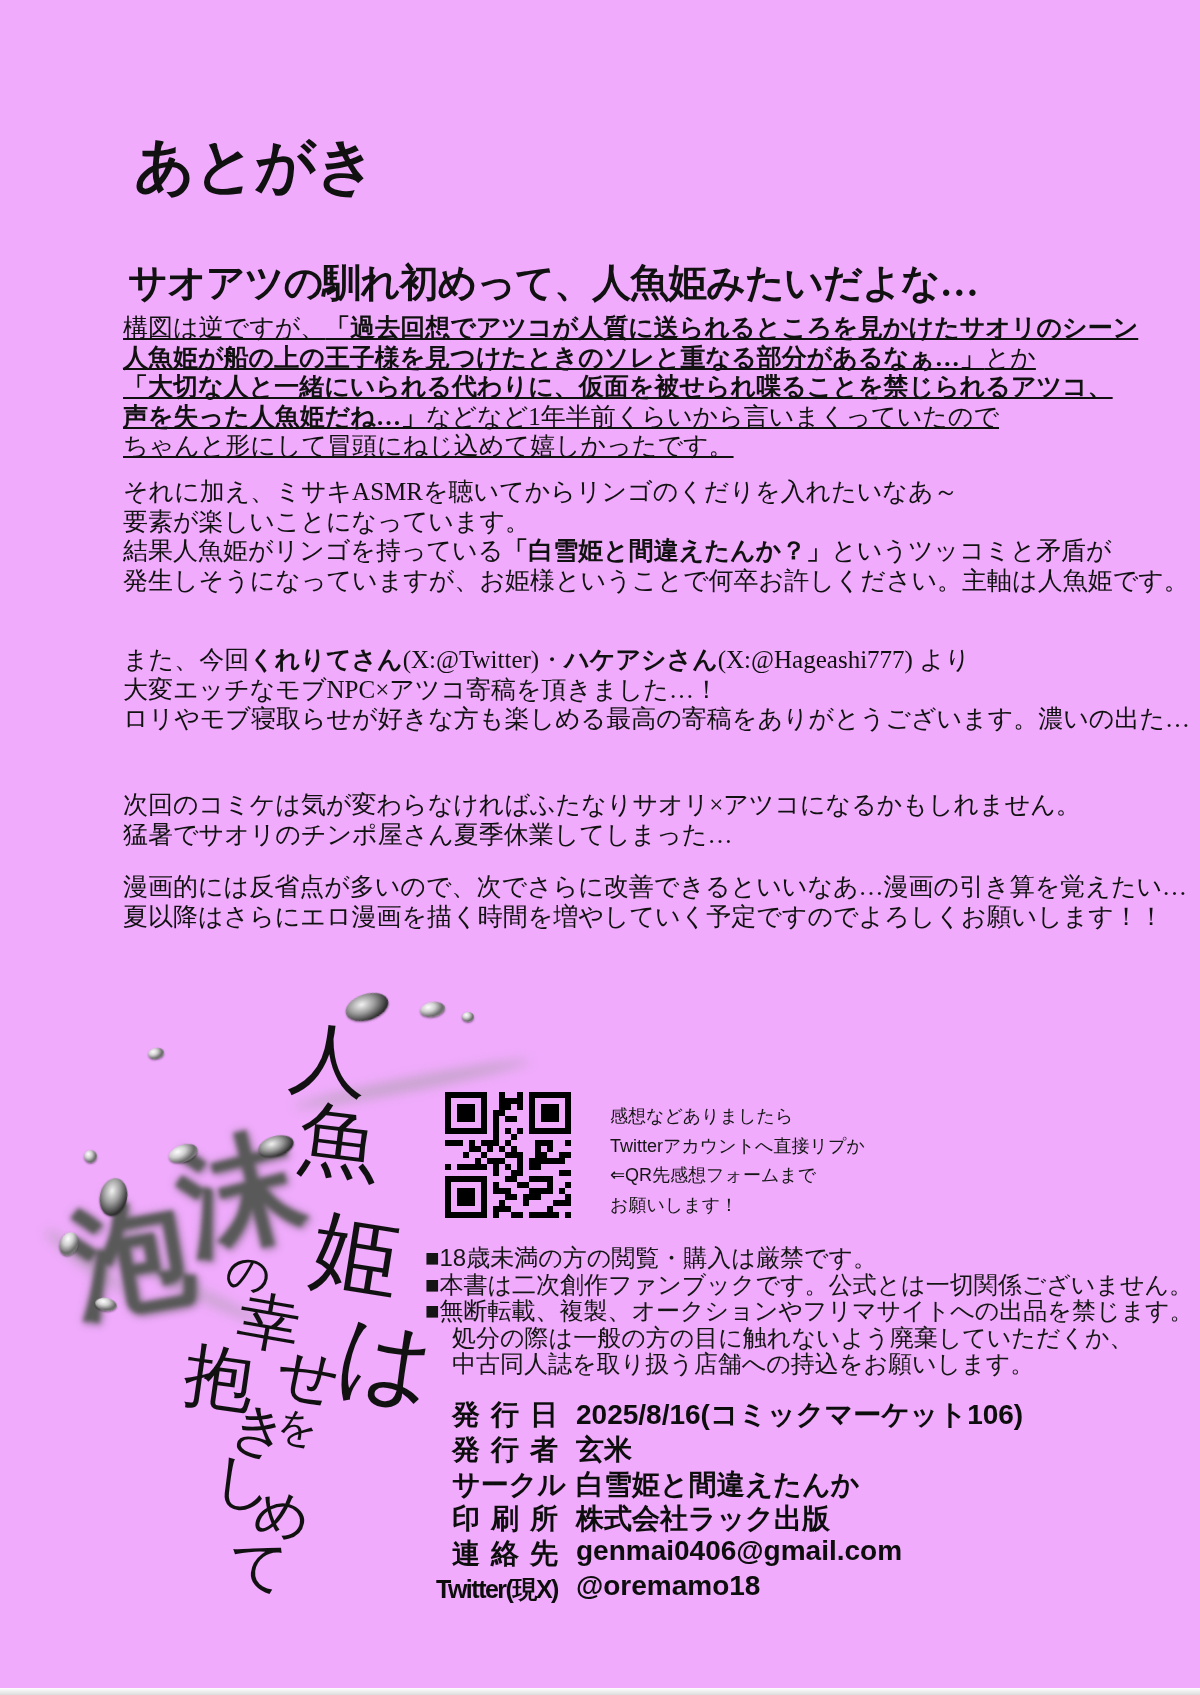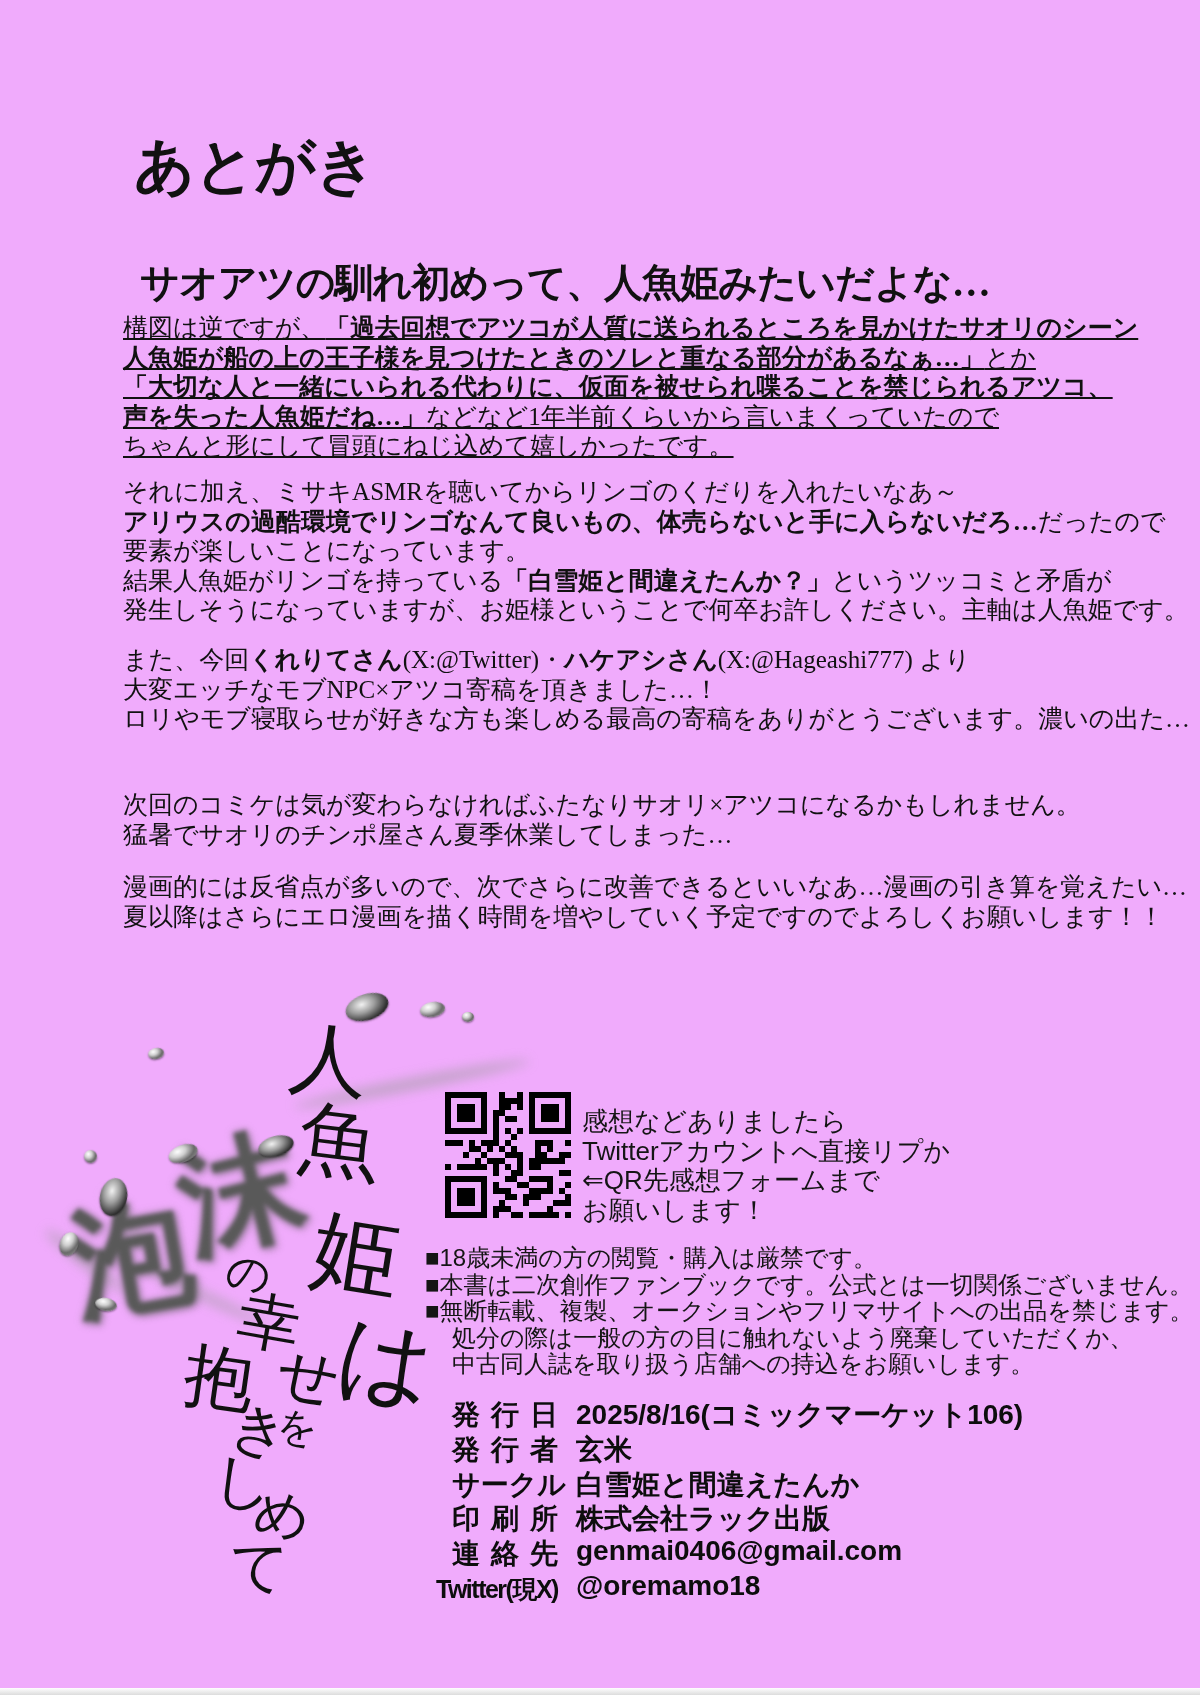--- a/index.html
+++ b/index.html
@@ -12,7 +12,7 @@
   
   .h-title{position:absolute;left:134px;top:126px;font-size:60px;font-weight:bold;
         letter-spacing:-1px;white-space:nowrap;}
-  .h-sub{position:absolute;left:140px;top:256px;font-size:39px;font-weight:bold;
+  .h-sub{position:absolute;left:128px;top:256px;font-size:39px;font-weight:bold;
         white-space:nowrap;letter-spacing:-1px;}
 
   

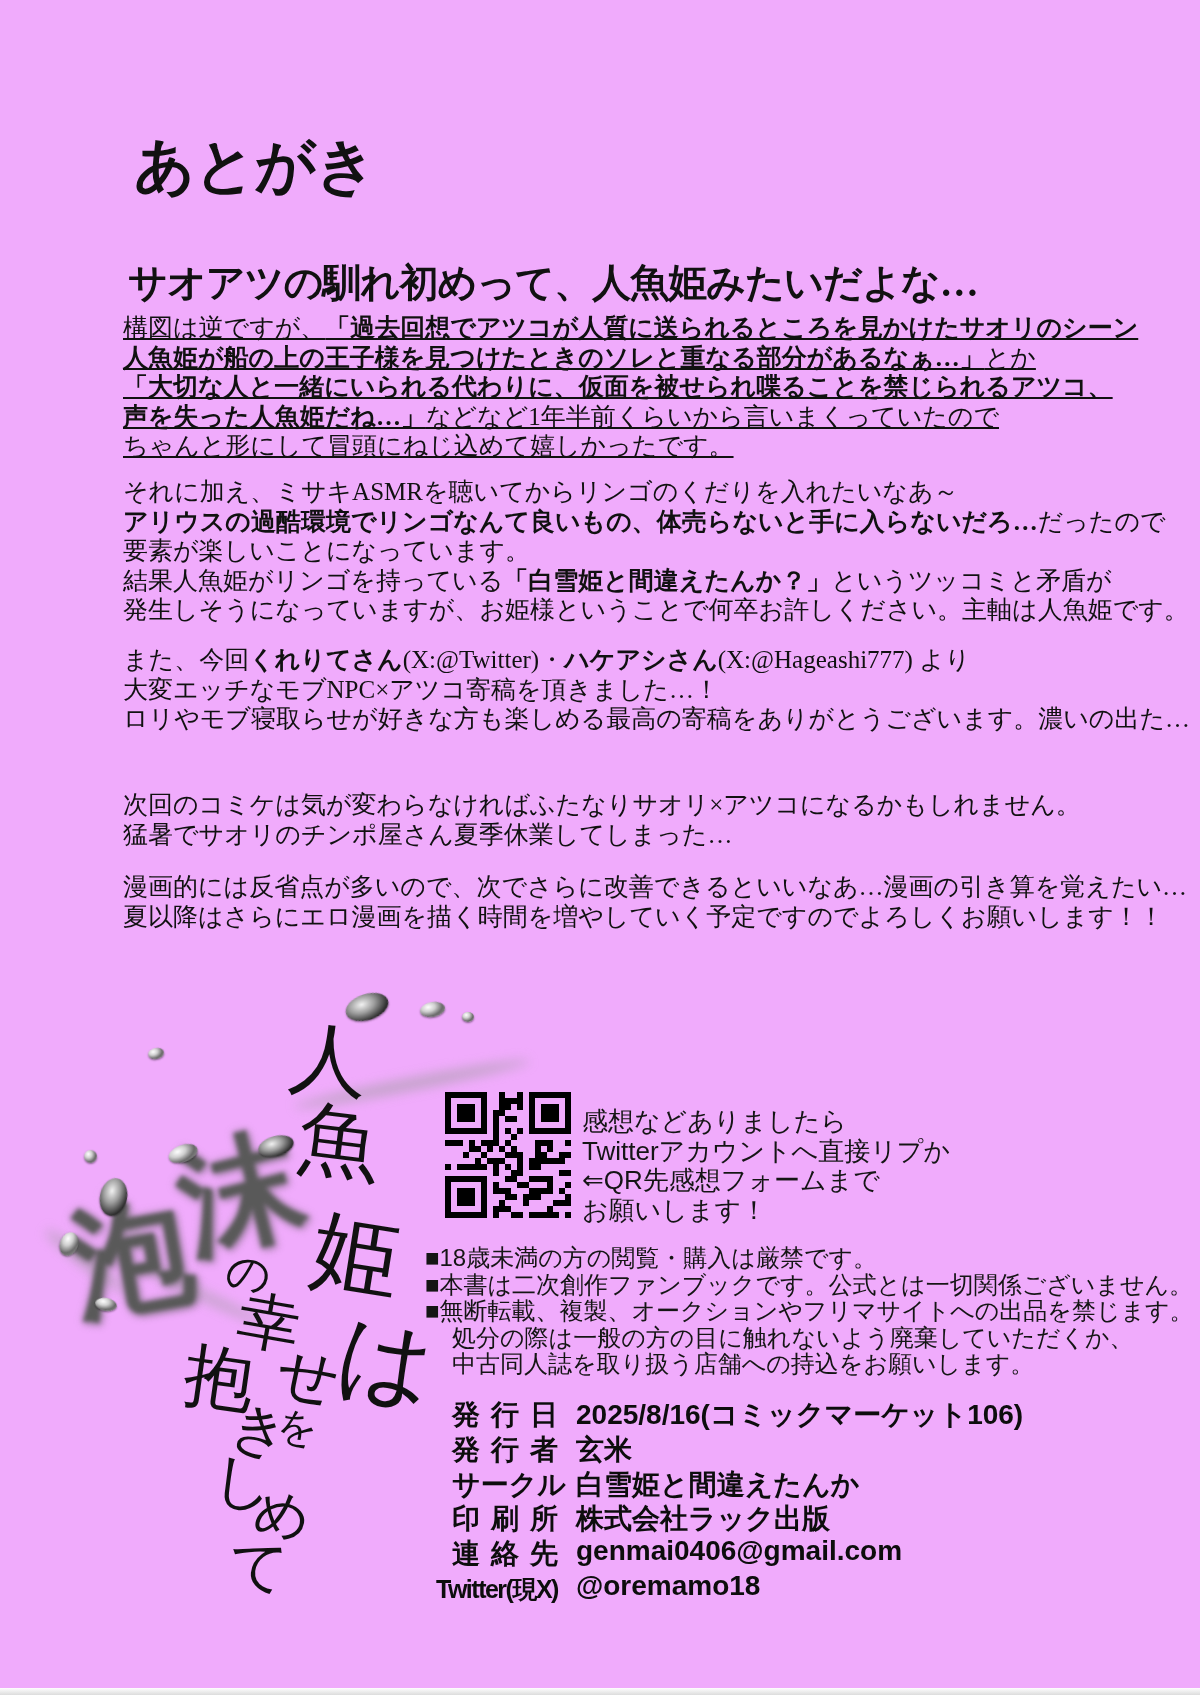--- a/index.html
+++ b/index.html
@@ -66,7 +66,6 @@
       </div>
       <div class="para" style="top: 477px;">
         <div class="pline"><span>それに加え、ミサキASMRを聴いてからリンゴのくだりを入れたいなあ～</span></div>
-        <div class="pline"><span class="bold">アリウスの過酷環境でリンゴなんて良いもの、体売らないと手に入らないだろ…</span><span>だったので</span></div>
         <div class="pline"><span>要素が楽しいことになっています。</span></div>
         <div class="pline"><span>結果人魚姫がリンゴを持っている</span><span class="bold">「白雪姫と間違えたんか？」</span><span>というツッコミと矛盾が</span></div>
         <div class="pline"><span>発生しそうになっていますが、お姫様ということで何卒お許しください。主軸は人魚姫です。</span></div>

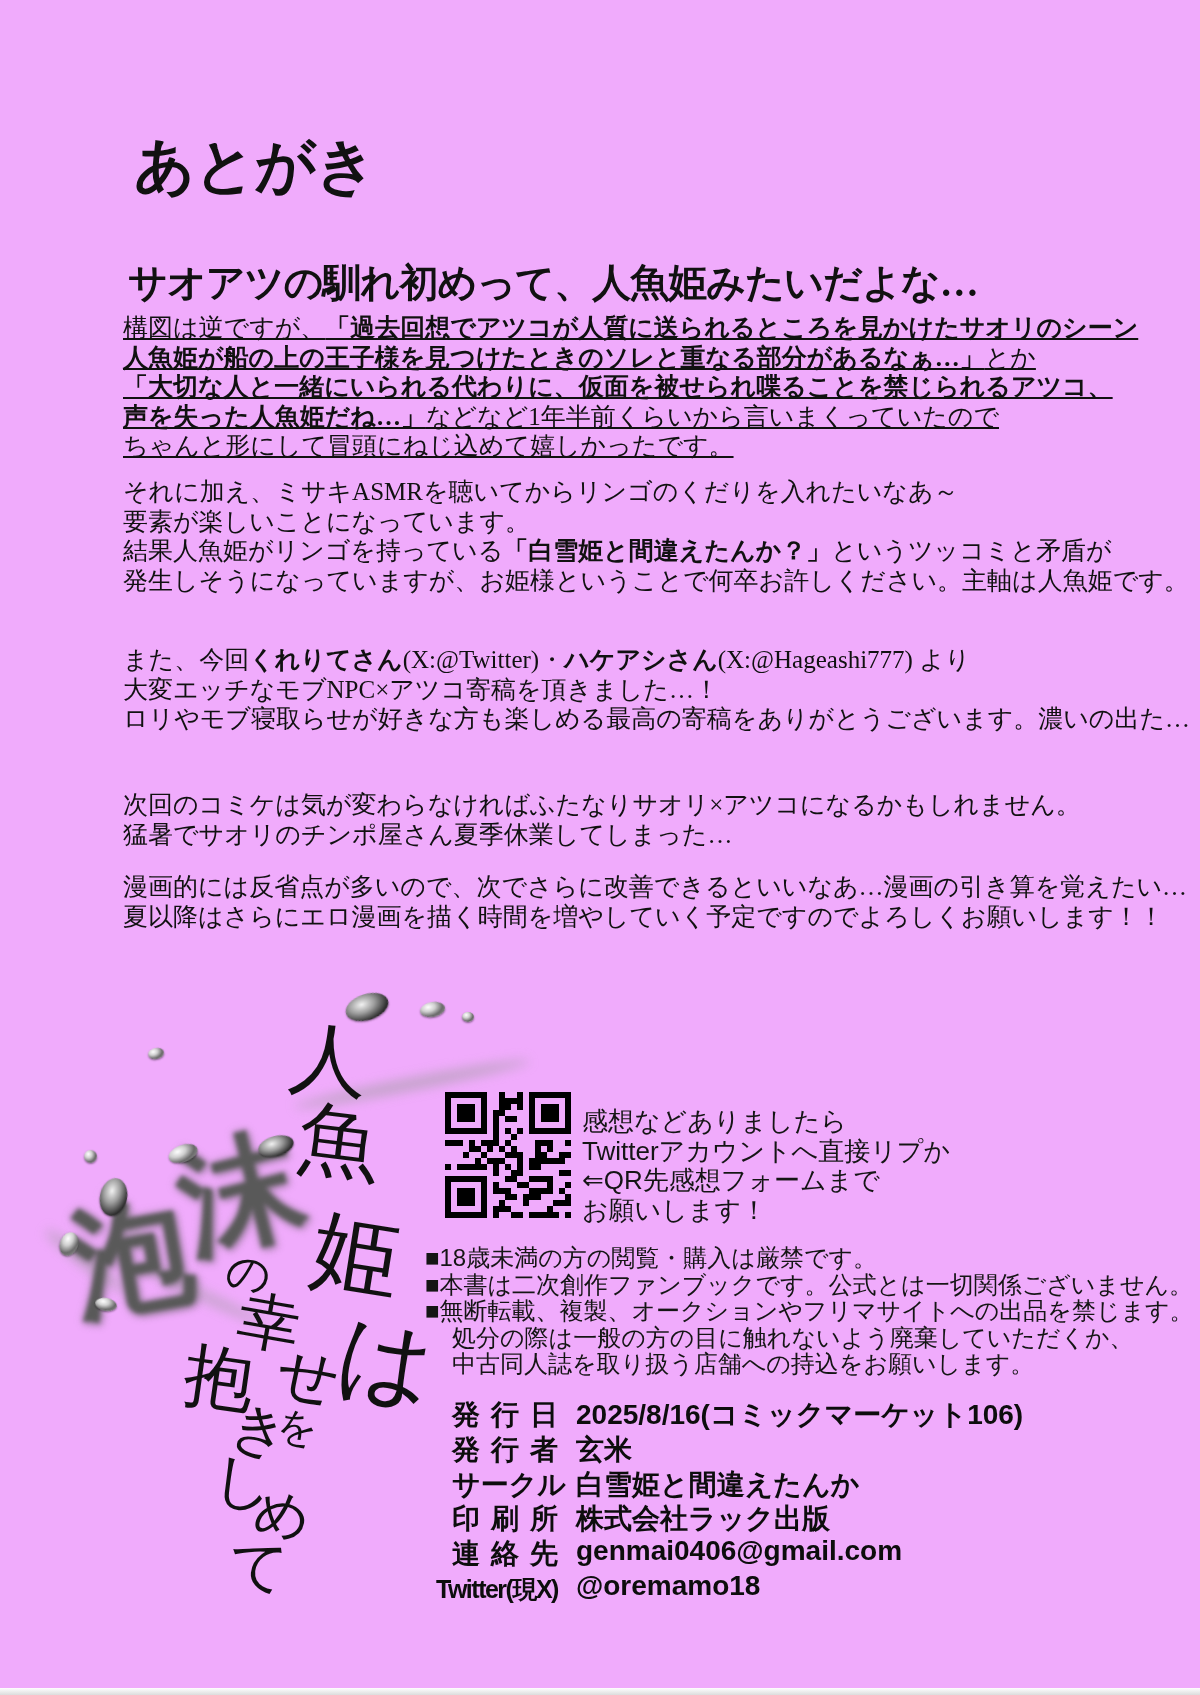--- a/index.html
+++ b/index.html
@@ -32,8 +32,8 @@
 
   
   .qr{position:absolute;left:445px;top:1092px;width:126px;height:126px;}
-  .fb-line{position:absolute;left:582px;font-family:"Liberation Sans","DejaVu Sans",sans-serif;
-        font-size:26px;white-space:nowrap;color:#151515;}
+  .fb-line{position:absolute;left:610px;font-family:"Liberation Sans","DejaVu Sans",sans-serif;
+        font-size:18px;white-space:nowrap;color:#151515;}
 
   
   .notice{position:absolute;left:425px;font-family:"Liberation Sans","DejaVu Sans",sans-serif;

